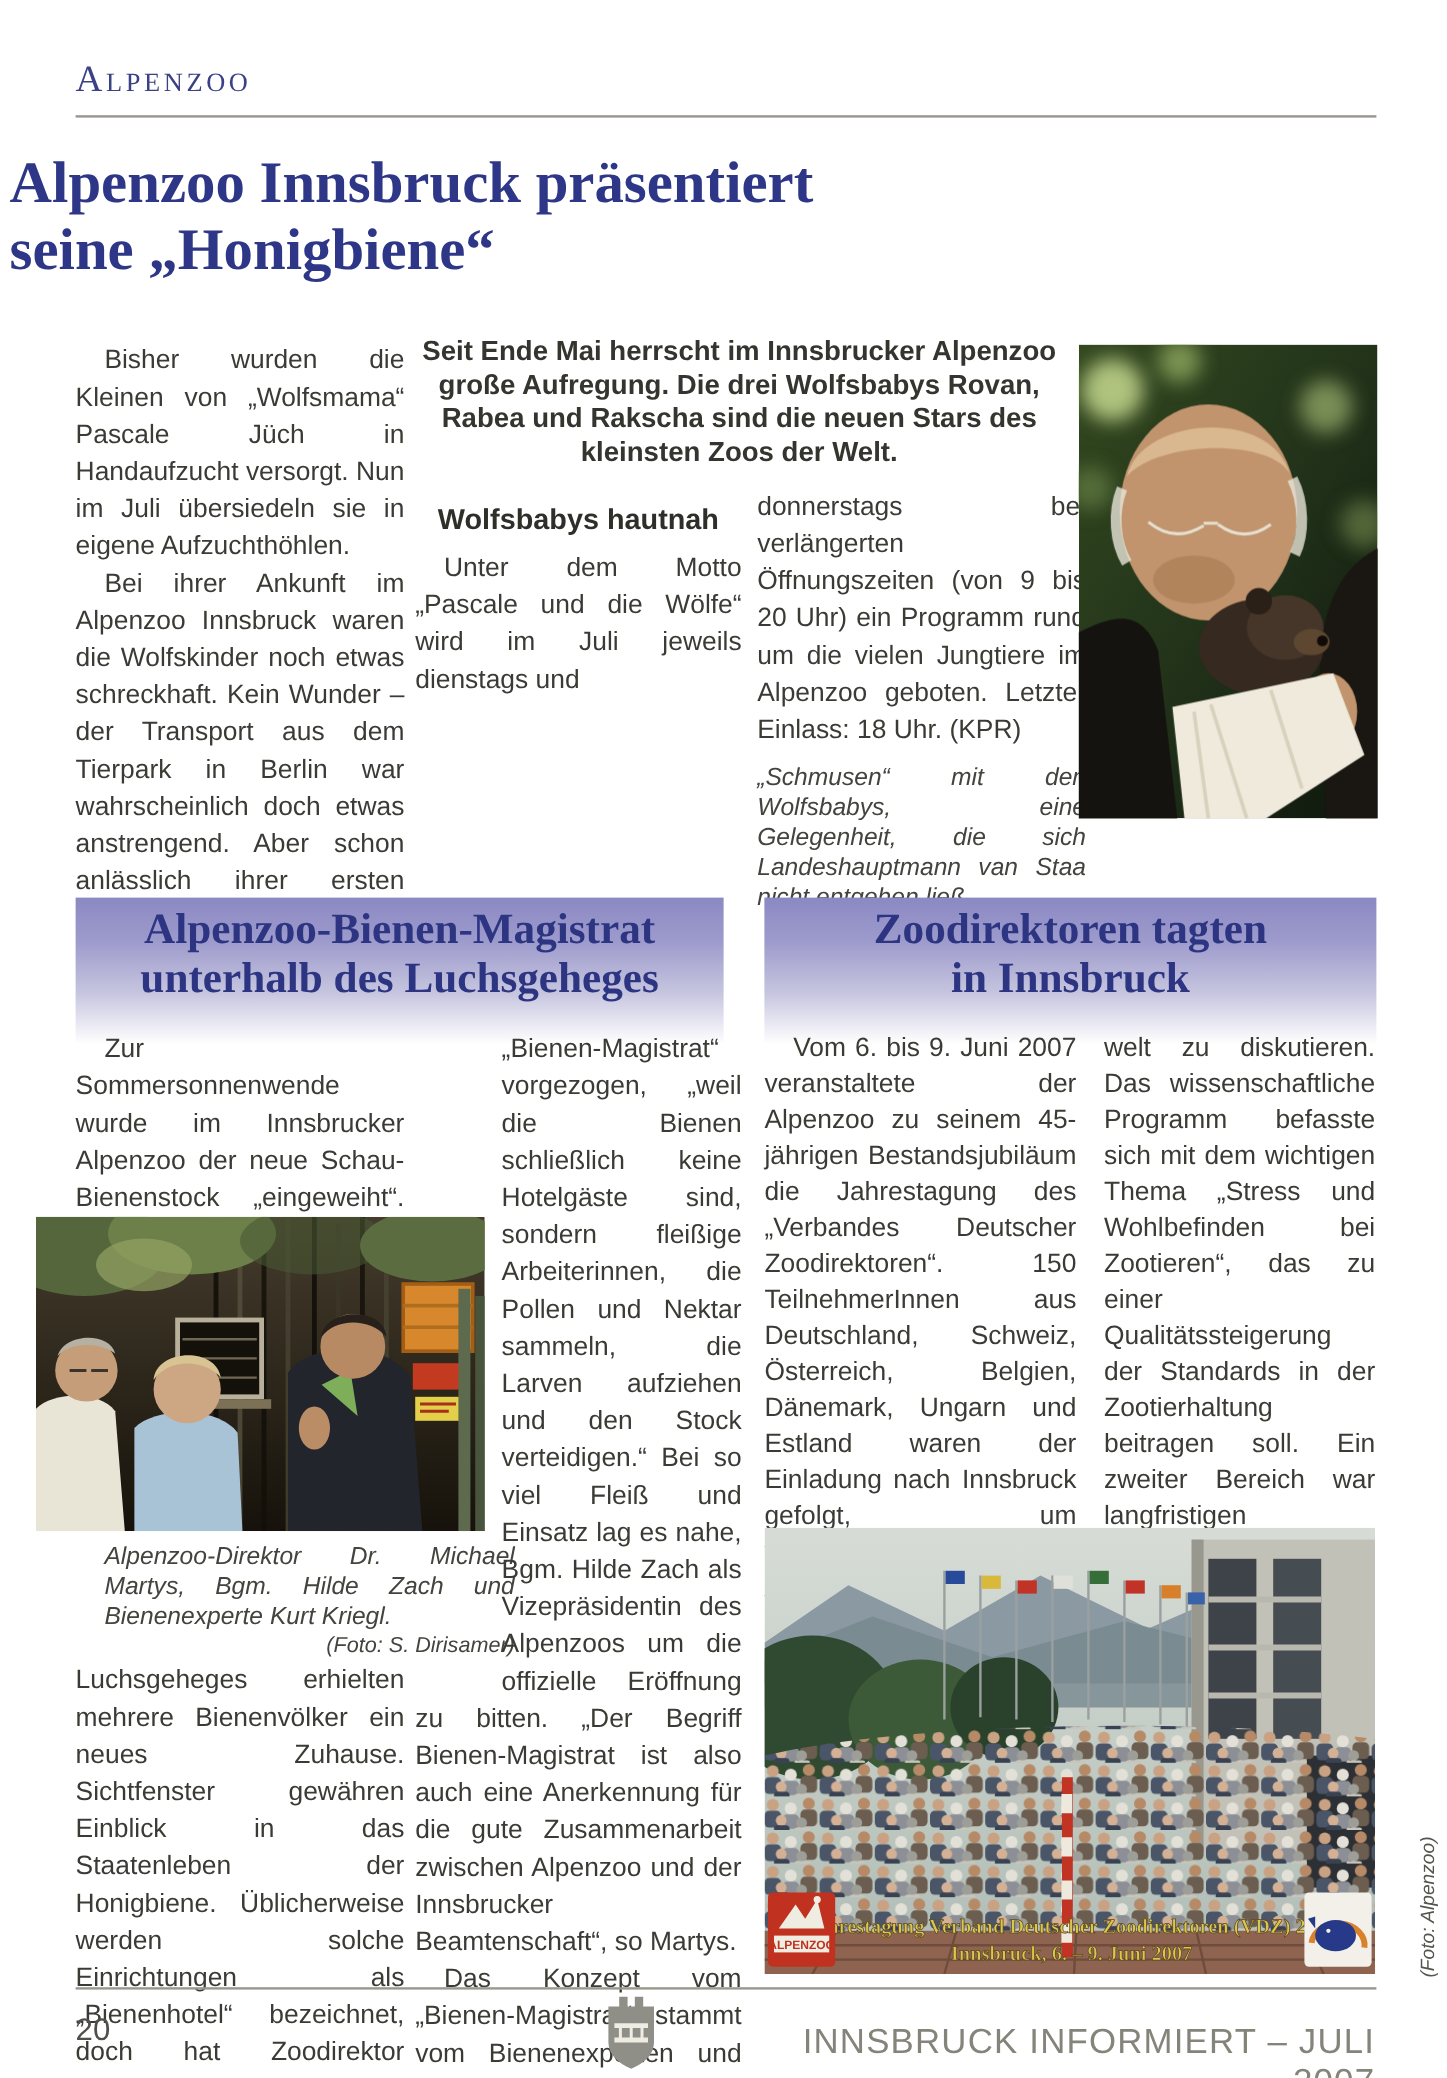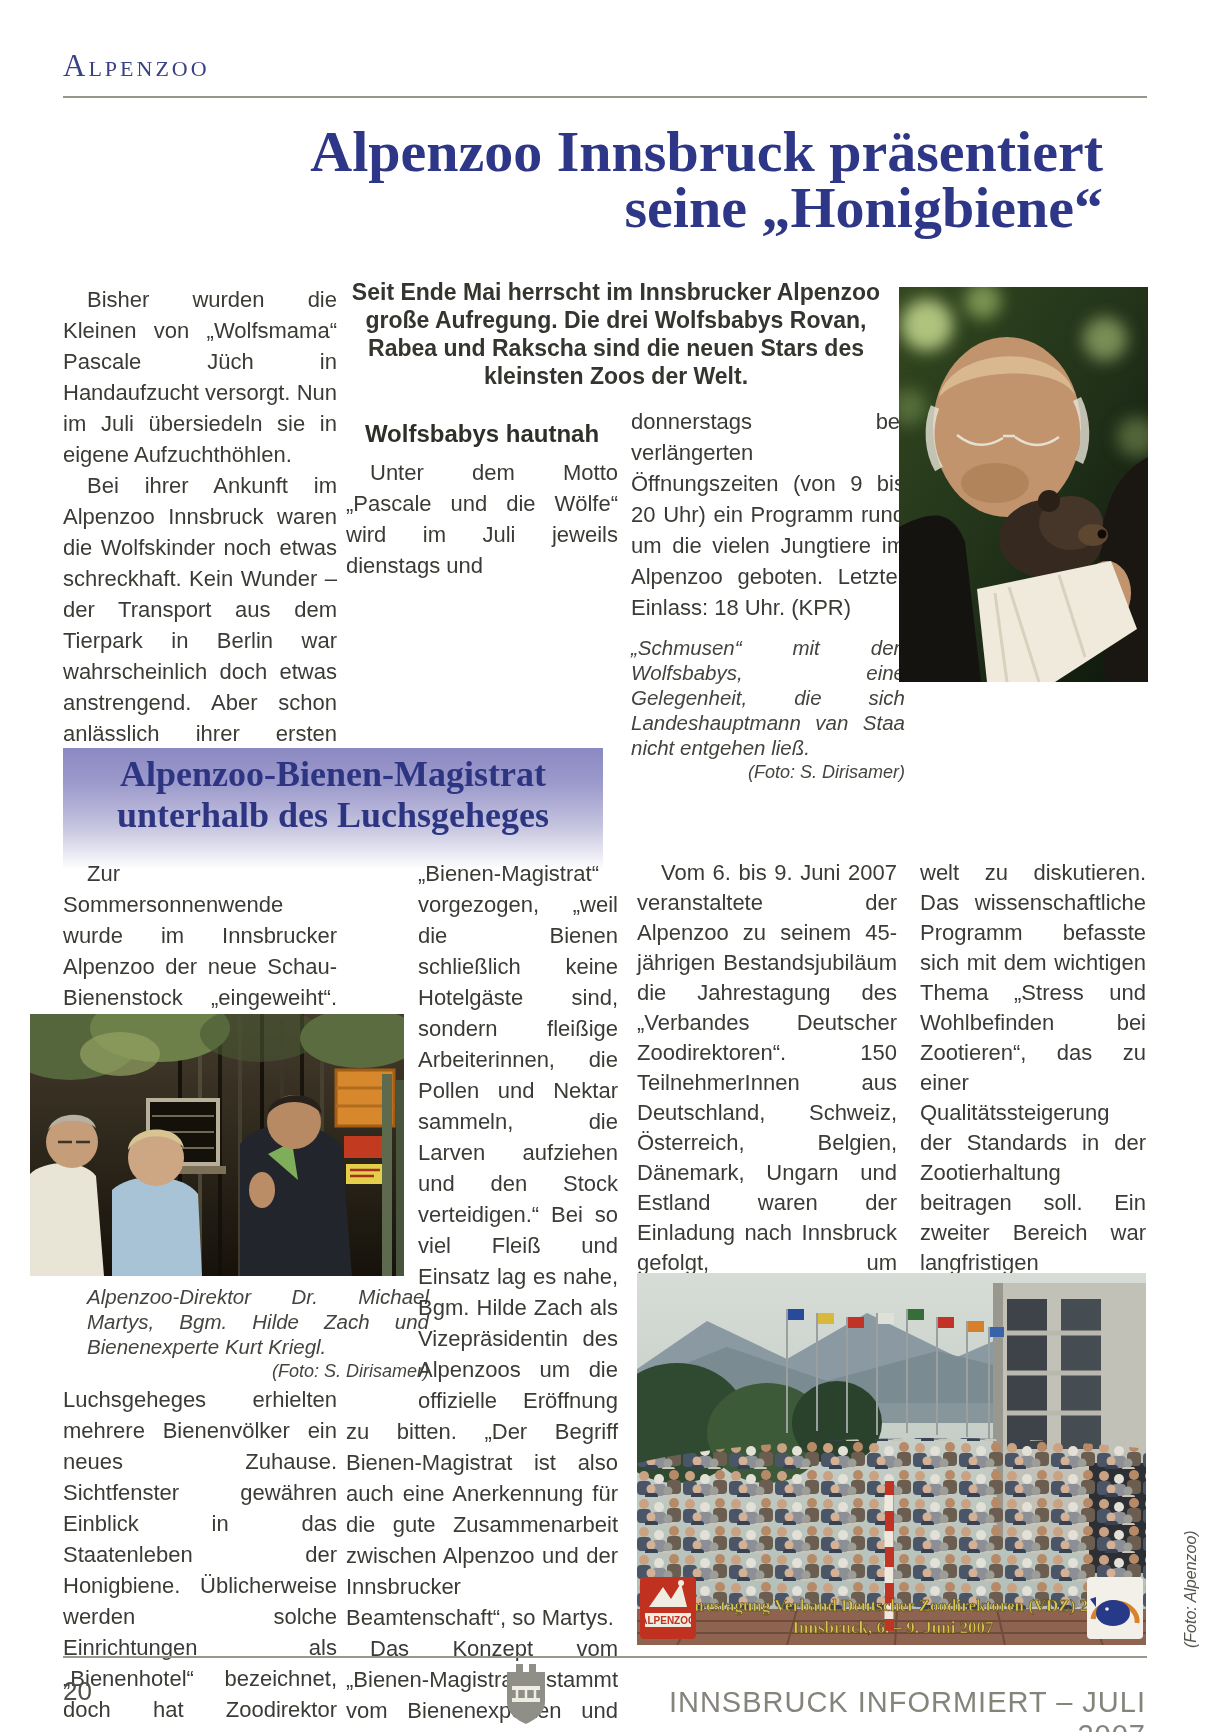--- a/index.html
+++ b/index.html
@@ -27,9 +27,9 @@
   }
   .main-title{
     position:absolute;left:8px;top:124px;width:1095px;
-    text-align:right;
+    text-align:left;
     font-family:"Liberation Serif", serif;font-weight:bold;
-    font-size:58px;line-height:56px;color:#2e3787;
+    font-size:49px;line-height:56px;color:#2e3787;
     margin:0;
   }
   

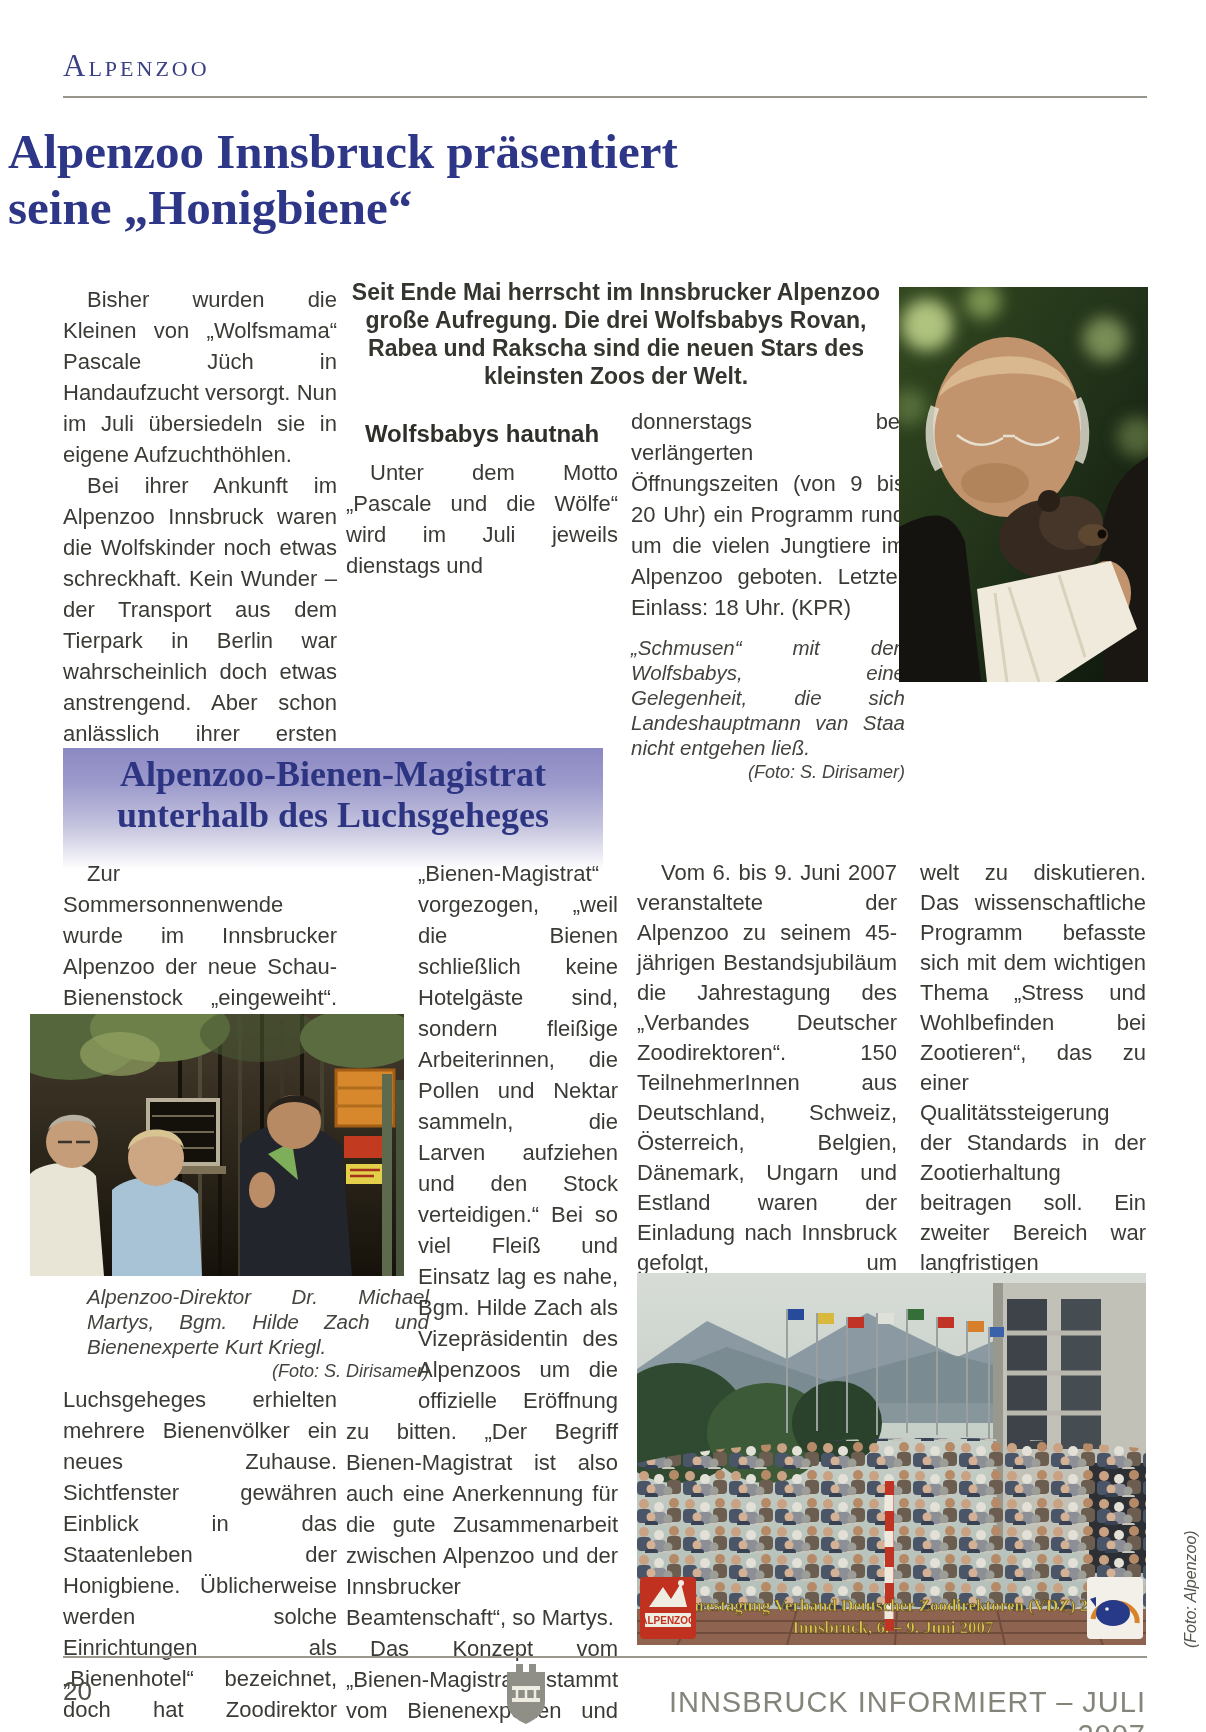--- a/index.html
+++ b/index.html
@@ -164,6 +164,9 @@
 
   <div class="band band-left">
     <h2><span>Alpenzoo-Bienen-Magistrat</span><br><span>unterhalb des Luchsgeheges</span></h2>
+  </div>
+  <div class="band band-right">
+    <h2><span>Zoodirektoren tagten</span><br><span>in Innsbruck</span></h2>
   </div>
 
   <div class="col" style="left:63px;top:858px;width:274px;">

